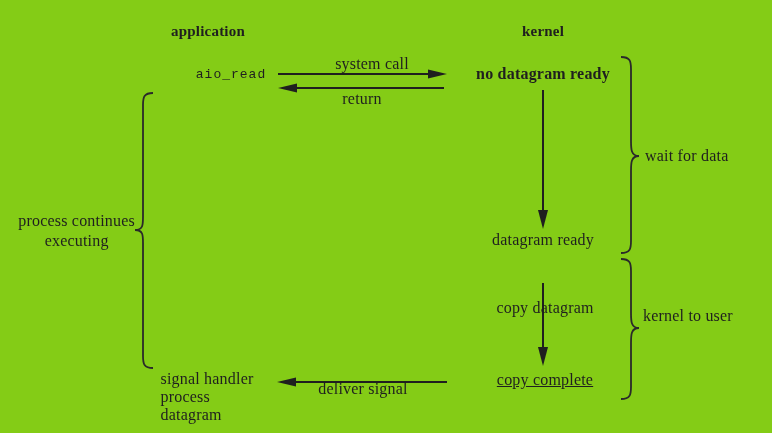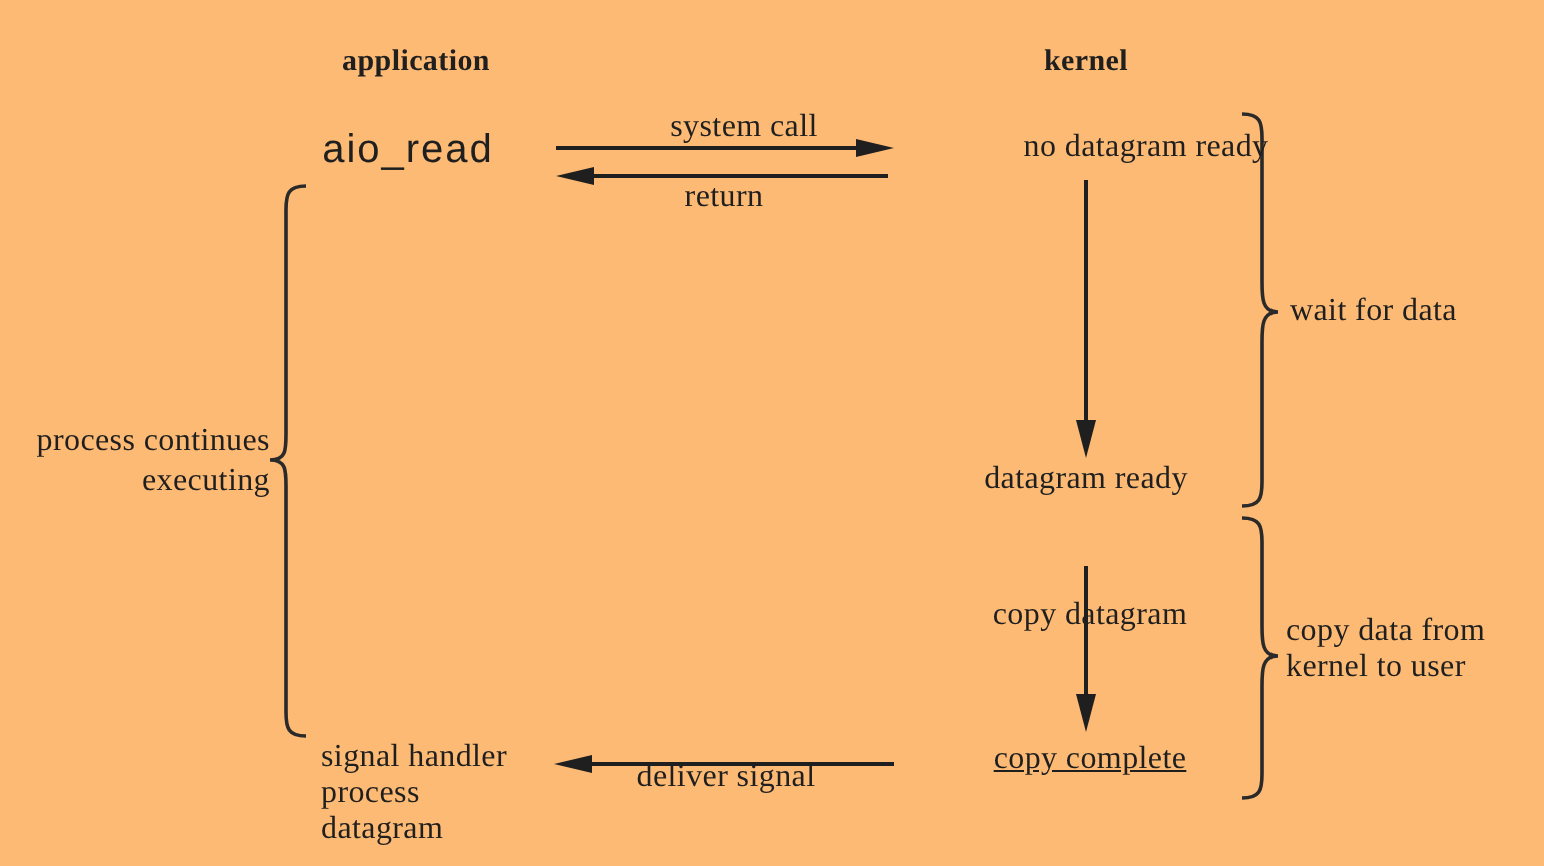--- a/index.html
+++ b/index.html
@@ -11,7 +11,7 @@
     position: relative;
     width: 772px;
     height: 433px;
-    background: #fdba74;
+    background: #84cc16;
     font-family: "Liberation Serif", serif;
     color: #1f1f1f;
     overflow: hidden;

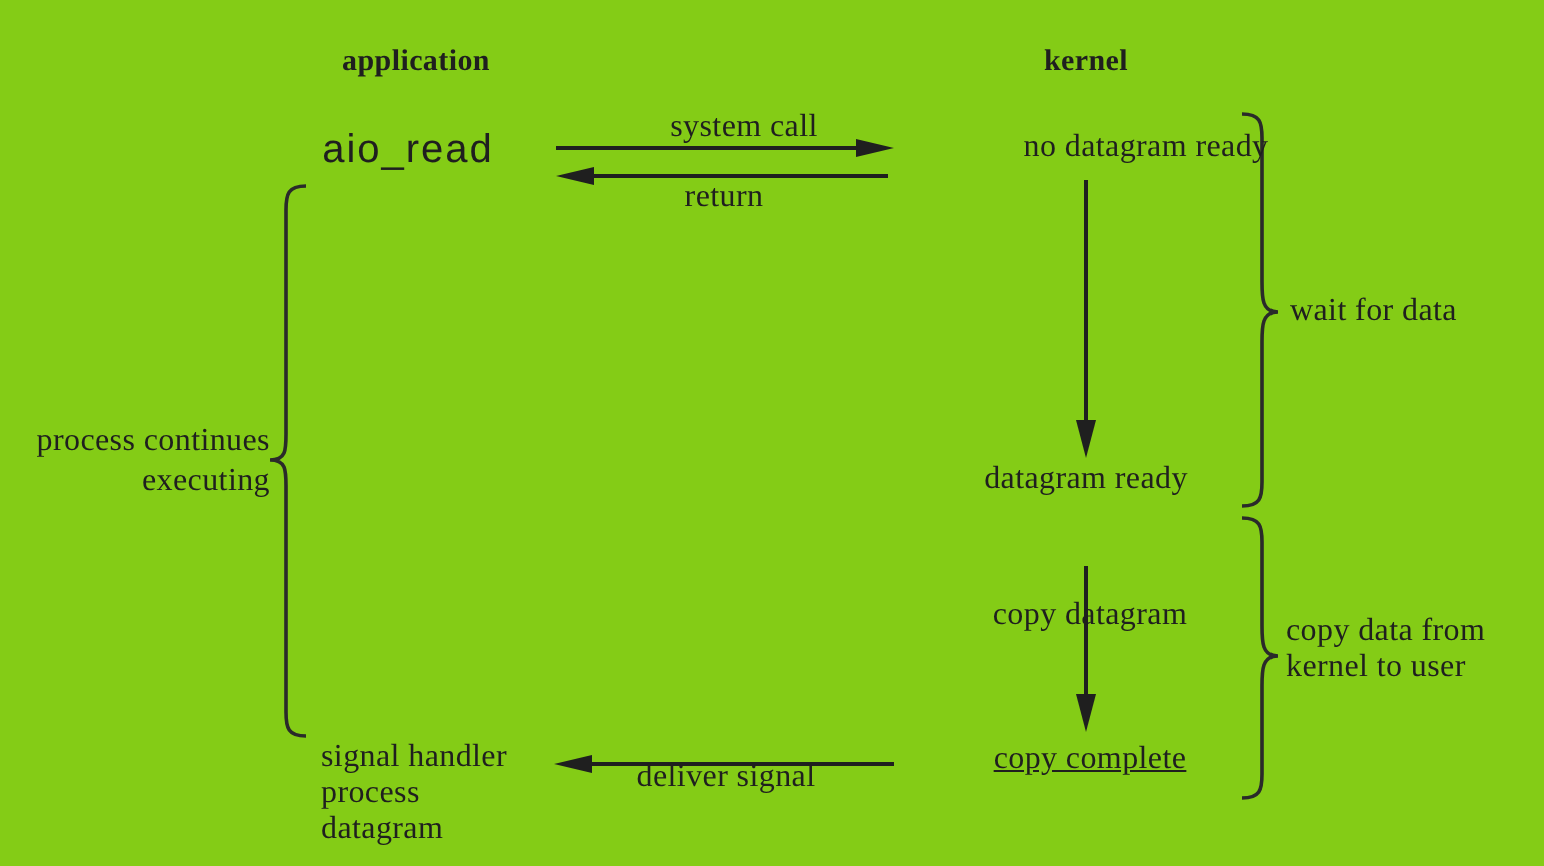--- a/index.html
+++ b/index.html
@@ -28,9 +28,10 @@
     font-size: 15px;
   }
   .mono {
-    font-family: Liberation Sans, sans-serif;
-    font-size: 20px;
+    font-family: Liberation Mono, monospace;
+    font-size: 13px;
     letter-spacing: 1px;
+    margin-left: 27px;
   }
   .ctr { transform: translateX(-50%); text-align: center; }
   .rgt { text-align: right; }

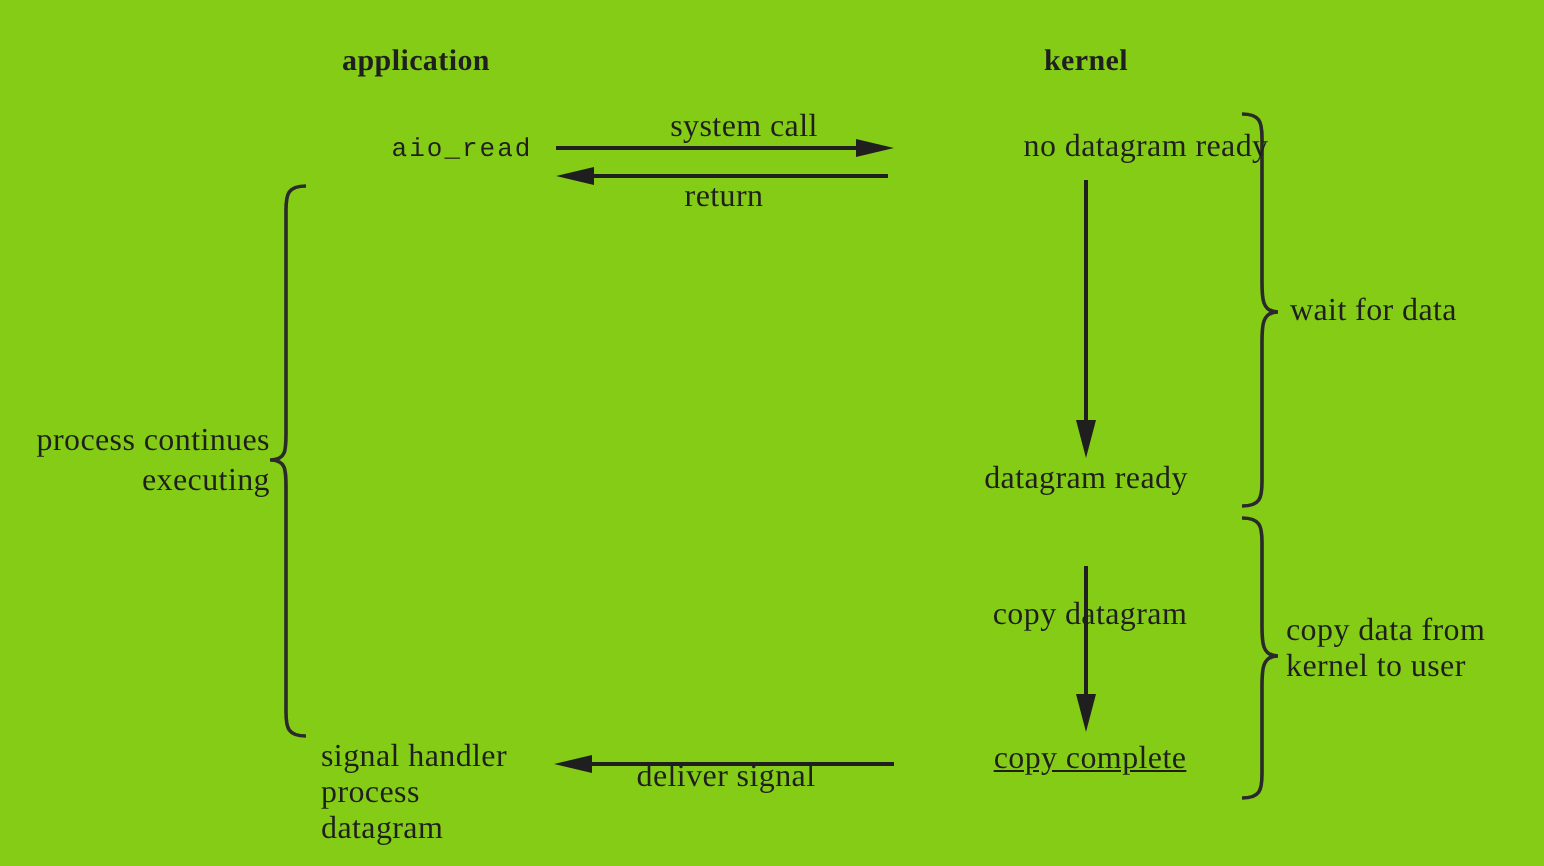--- a/index.html
+++ b/index.html
@@ -100,7 +100,7 @@
     <div>datagram</div>
   </div>
 
-  <div class="lbl ctr" style="left:573px; top:65px;">no datagram ready</div>
+  <div class="lbl ctr" style="left:543px; top:65px;font-weight:bold;">no datagram ready</div>
   <div class="lbl ctr" style="left:543px; top:231px;">datagram ready</div>
   <div class="lbl ctr" style="left:545px; top:259px;margin-top:40px;">copy datagram</div>
   <div class="lbl ctr" style="left:545px; top:371px;text-decoration:underline;">copy complete</div>

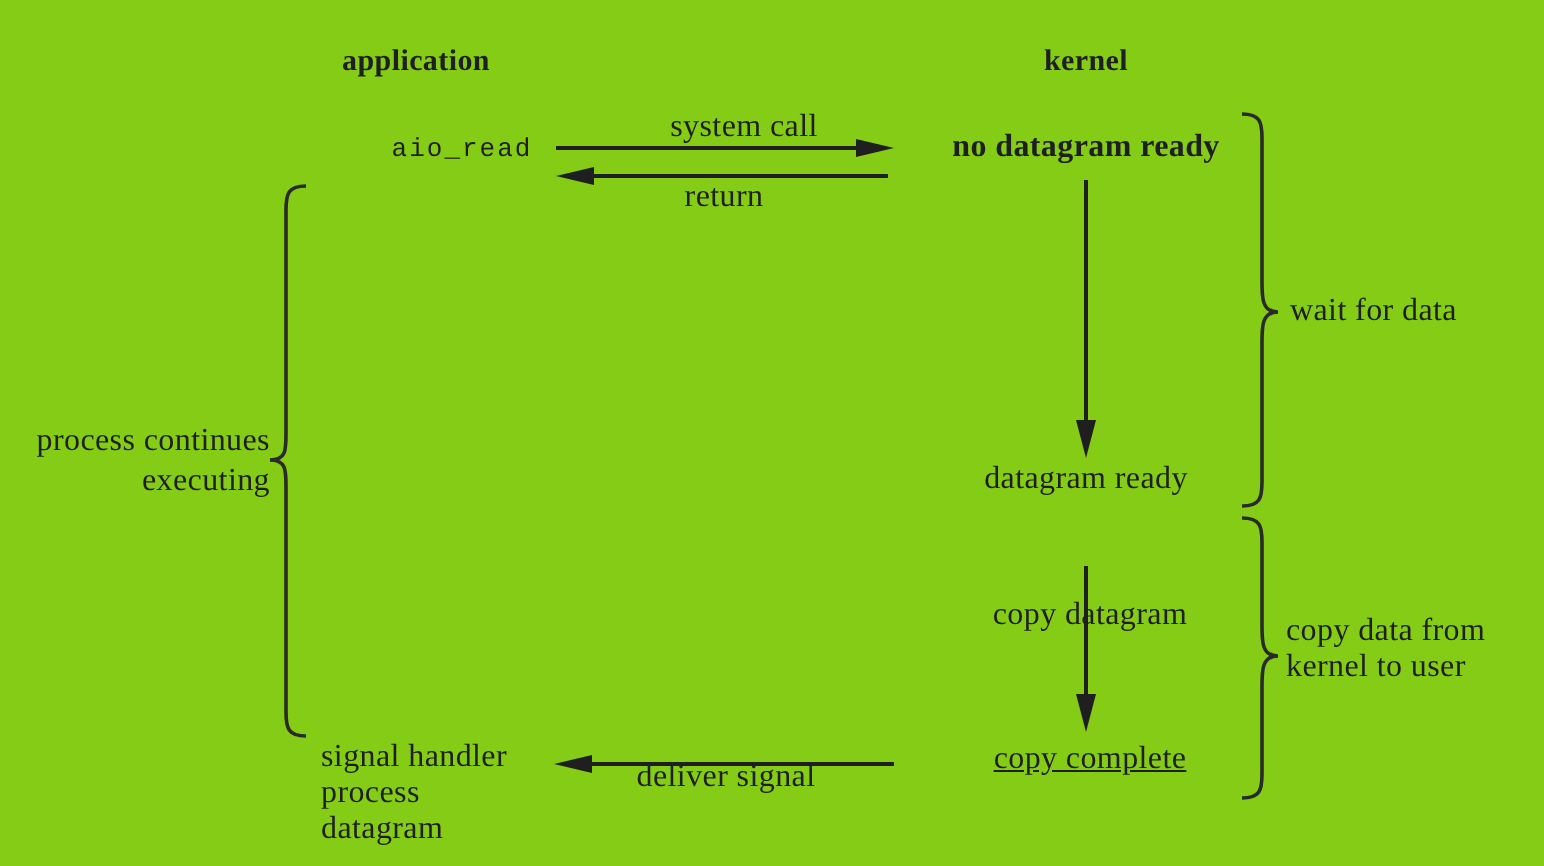--- a/index.html
+++ b/index.html
@@ -34,7 +34,7 @@
     margin-left: 27px;
   }
   .ctr { transform: translateX(-50%); text-align: center; }
-  .rgt { text-align: right; }
+  .rgt { text-align: center; }
   .svg-layer {
     position: absolute;
     top: 0; left: 0;

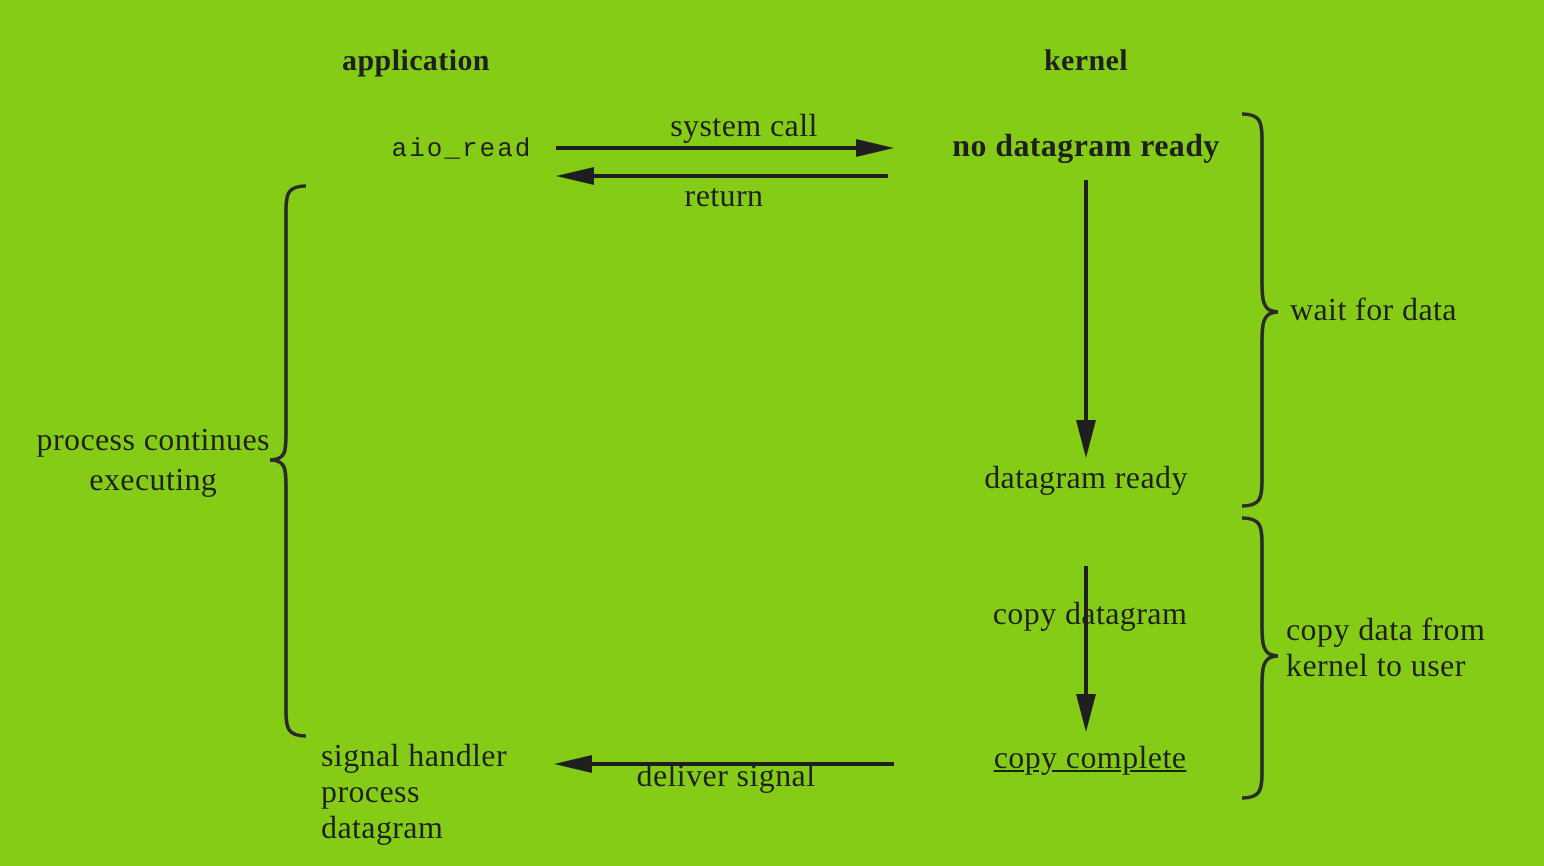--- a/index.html
+++ b/index.html
@@ -108,7 +108,6 @@
   <div class="lbl" style="left:645px; top:147px;">wait for data</div>
 
   <div class="lbl" style="left:643px; top:307px;">
-    <div>copy data from</div>
     <div>kernel to user</div>
   </div>
 

